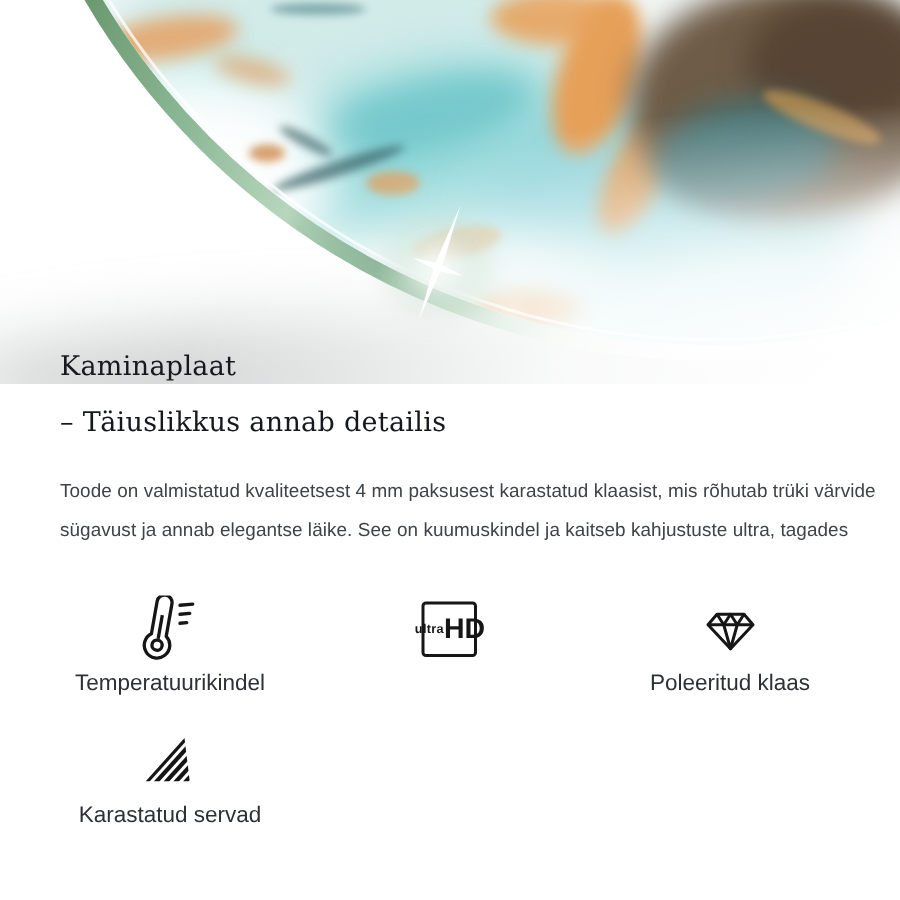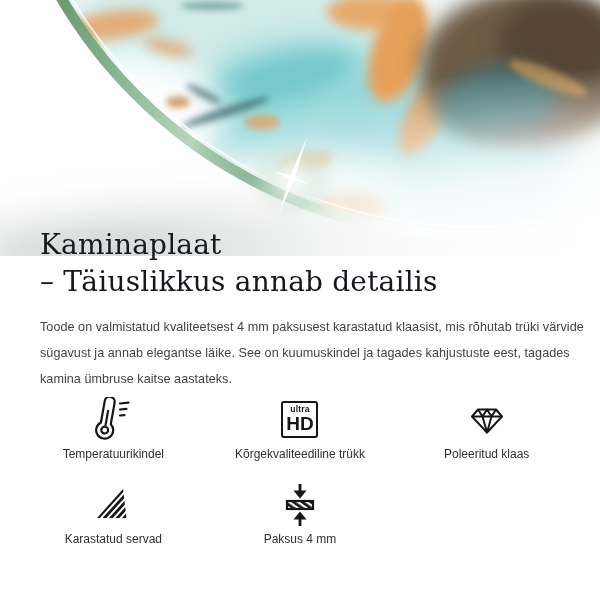--- a/index.html
+++ b/index.html
@@ -12,7 +12,7 @@
   .title{
     position:absolute;left:40px;top:226px;margin:0;
     font-family:"DejaVu Serif","Liberation Serif",serif;font-weight:400;
-    font-size:28px;line-height:37px;color:#15181c;letter-spacing:.2px;
+    font-size:18px;line-height:37px;color:#15181c;letter-spacing:.2px;
   }
   .title span{display:block;}
   .desc{

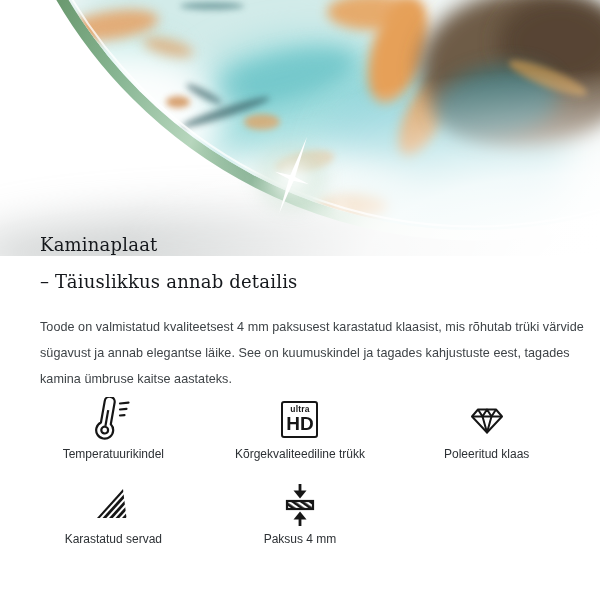--- a/index.html
+++ b/index.html
@@ -139,7 +139,7 @@
 
   <div class="desc">
     <div>Toode on valmistatud kvaliteetsest 4 mm paksusest karastatud klaasist, mis rõhutab trüki värvide</div>
-    <div>sügavust ja annab elegantse läike. See on kuumuskindel ja tagades kahjustuste eest, tagades</div>
+    <div>sügavust ja annab elegantse läike. See on kuumuskindel ja kaitseb kahjustuste ultra, tagades</div>
     <div>kamina ümbruse kaitse aastateks.</div>
   </div>
 

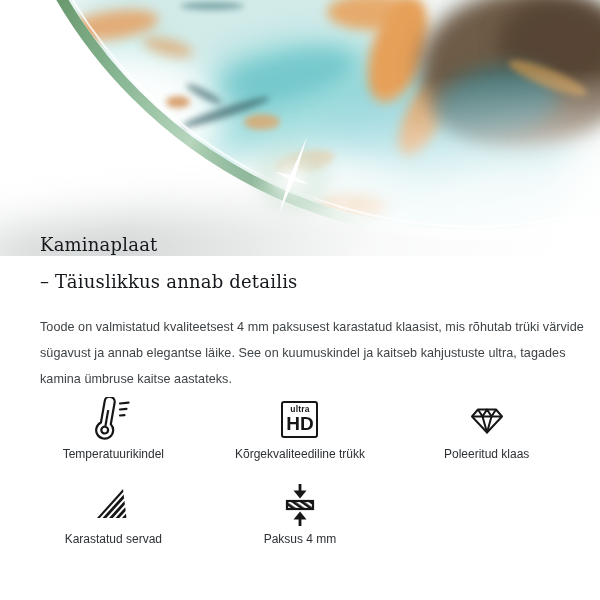--- a/index.html
+++ b/index.html
@@ -140,7 +140,6 @@
   <div class="desc">
     <div>Toode on valmistatud kvaliteetsest 4 mm paksusest karastatud klaasist, mis rõhutab trüki värvide</div>
     <div>sügavust ja annab elegantse läike. See on kuumuskindel ja kaitseb kahjustuste ultra, tagades</div>
-    <div>kamina ümbruse kaitse aastateks.</div>
   </div>
 
   <div class="features">

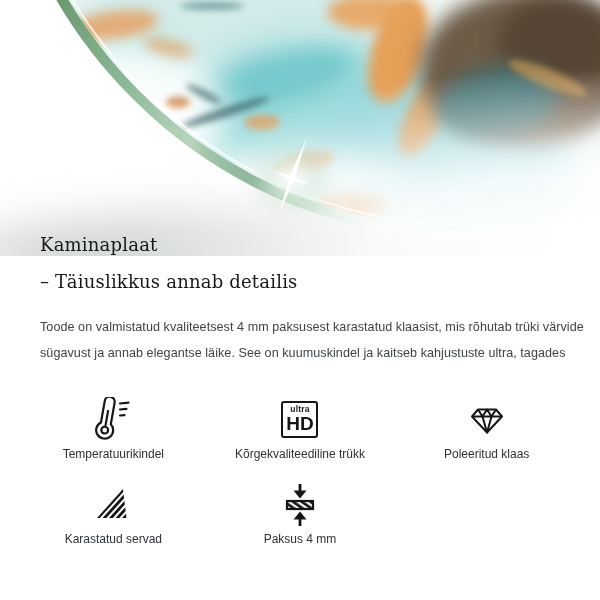--- a/index.html
+++ b/index.html
@@ -29,7 +29,7 @@
   .flabel{margin-top:5px;font-size:12px;color:#2d3135;}
   .uhd{
     width:33px;height:33px;border:2.5px solid #161616;border-radius:3px;
-    display:flex;flex-direction:column;align-items:center;justify-content:center;
+    display:flex;flex-direction:row;align-items:center;justify-content:center;
     color:#161616;
   }
   .uhd .u{font-size:8.5px;font-weight:600;line-height:1;letter-spacing:.2px;}

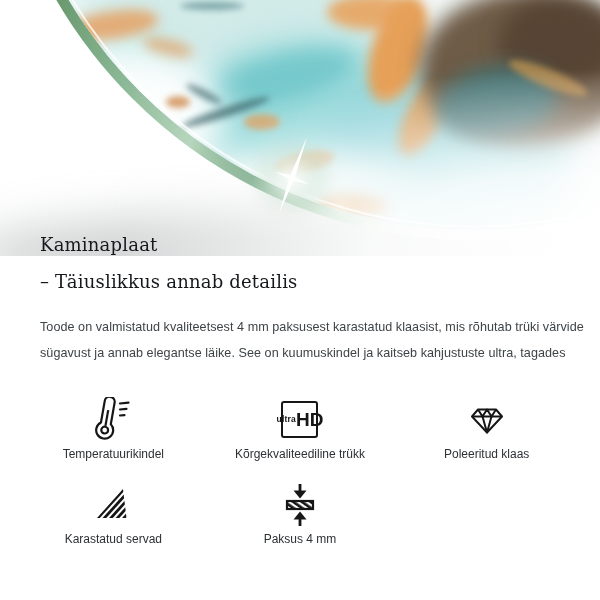--- a/index.html
+++ b/index.html
@@ -26,7 +26,7 @@
   }
   .feature{display:flex;flex-direction:column;align-items:center;}
   .icon-box{height:46px;display:flex;align-items:center;justify-content:center;}
-  .flabel{margin-top:5px;font-size:12px;color:#2d3135;}
+  .flabel{margin-top:5px;font-size:15px;color:#2d3135;}
   .uhd{
     width:33px;height:33px;border:2.5px solid #161616;border-radius:3px;
     display:flex;flex-direction:row;align-items:center;justify-content:center;

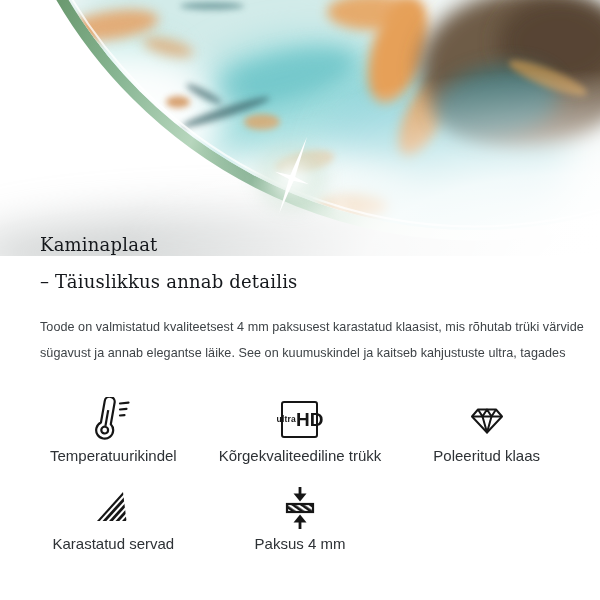--- a/index.html
+++ b/index.html
@@ -169,7 +169,6 @@
           <span class="h">HD</span>
         </div>
       </div>
-      <div class="flabel">Kõrgekvaliteediline trükk</div>
     </div>
 
 

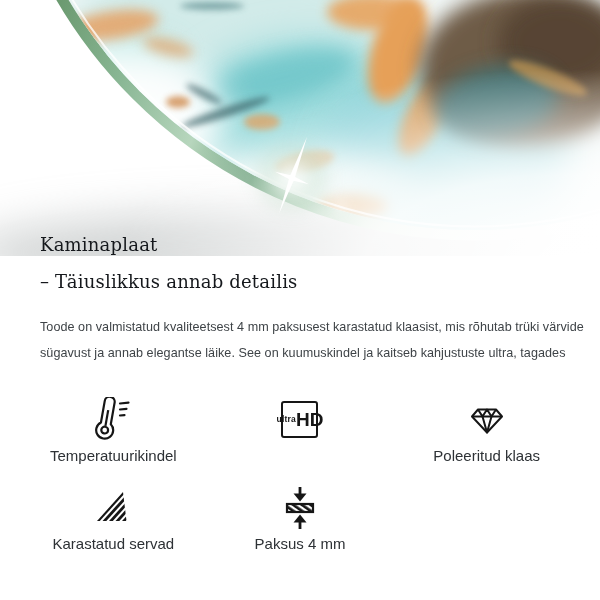--- a/index.html
+++ b/index.html
@@ -204,26 +204,6 @@
       <div class="flabel">Karastatud servad</div>
     </div>
 
-    <div class="feature">
-      <div class="icon-box">
-        <svg width="40" height="44" viewBox="0 0 40 44">
-          <defs>
-            <pattern id="hatchP" width="5" height="5" patternUnits="userSpaceOnUse" patternTransform="rotate(-55)">
-              <rect width="5" height="5" fill="#ffffff"></rect>
-              <rect width="2.7" height="5" fill="#161616"></rect>
-            </pattern>
-          </defs>
-          <g fill="#161616">
-            <rect x="18.6" y="2" width="2.8" height="7"></rect>
-            <polygon points="13.5,8.5 26.5,8.5 20,16.5"></polygon>
-            <rect x="7" y="19" width="26" height="8" fill="url(#hatchP)" stroke="#161616" stroke-width="2.2"></rect>
-            <polygon points="20,29.5 13.5,37.5 26.5,37.5"></polygon>
-            <rect x="18.6" y="37" width="2.8" height="7"></rect>
-          </g>
-        </svg>
-      </div>
-      <div class="flabel">Paksus 4 mm</div>
-    </div>
 
   </div>
 </div>

